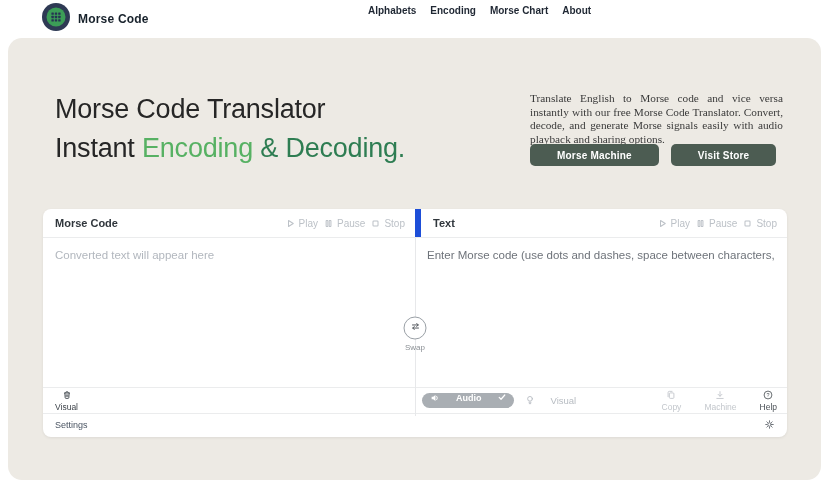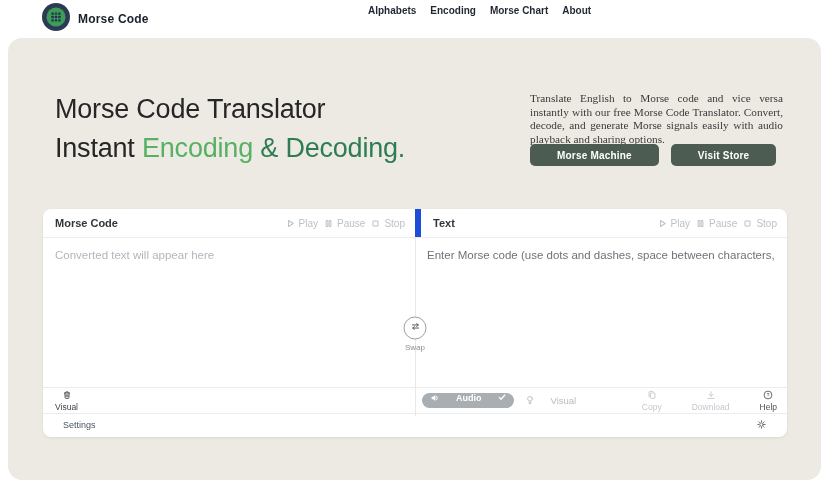--- a/index.html
+++ b/index.html
@@ -62,7 +62,7 @@
   .help-btn{color:#4a5056}
   .pill{display:flex;gap:16px;background:var(--pill-bg);color:#fff;border:none;border-radius:999px;height:15px;padding:0 8px;font-size:9px;font-weight:700;font-family:inherit;cursor:pointer}
   .visual-btn{display:flex;align-items:center;gap:16px;background:none;border:none;color:#b7bcc2;font-size:9.5px;font-family:Liberation Sans, sans-serif;cursor:pointer;margin-left:11px}
-  .tb-spacer{margin-left:auto;display:flex;align-items:center;gap:30px}
+  .tb-spacer{margin-left:auto;display:flex;align-items:center;gap:23px}
 
   .settings{height:23px;border-top:1px solid #ebeced;align-items:center;justify-content:space-between;padding:0 20px;cursor:pointer}
   .settings-label{font-size:9px;color:#4b5563}

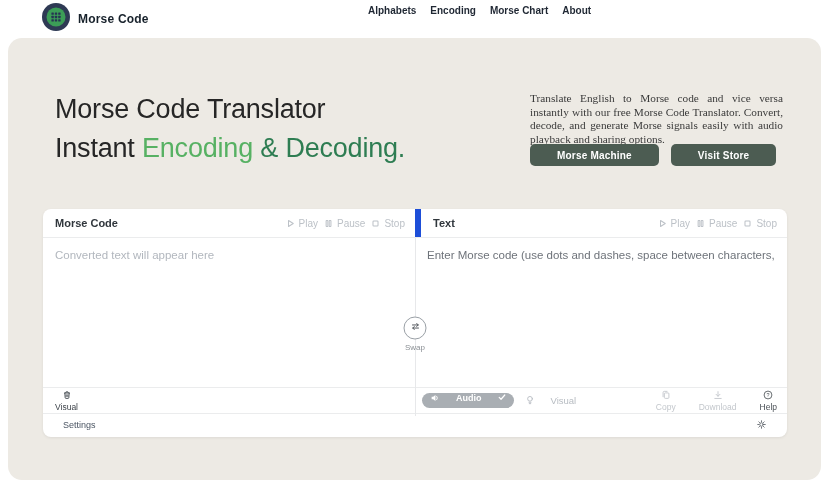--- a/index.html
+++ b/index.html
@@ -239,7 +239,7 @@
             <span><svg width="10" height="10" viewBox="0 0 11 11" fill="none" stroke="currentColor" stroke-width="1" stroke-linecap="round" stroke-linejoin="round">
                   <path d="M5.5 1.8v5M3.3 4.7l2.2 2.2 2.2-2.2M2 9.3h7"></path>
                 </svg></span>
-            <span class="lbl">Download</span>
+            <span class="lbl">Machine</span>
           </button>
           <button class="stacked help-btn">
             <span><svg width="10" height="10" viewBox="0 0 12 12" fill="none" stroke="currentColor" stroke-width="1">

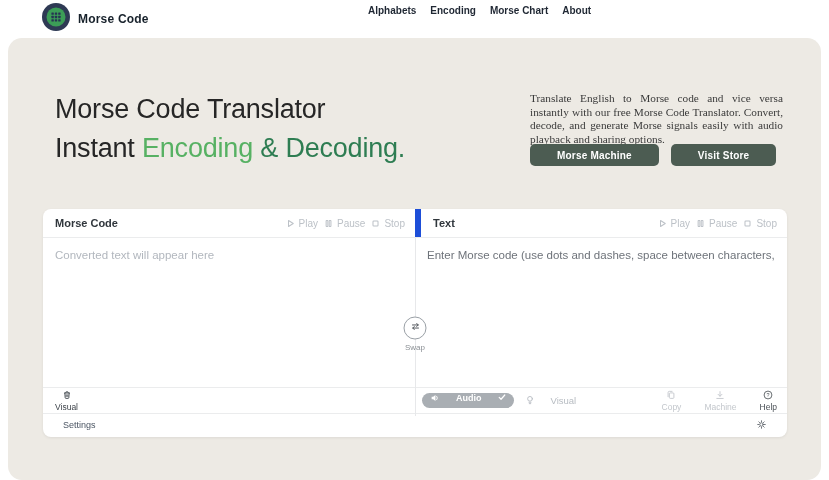--- a/index.html
+++ b/index.html
@@ -64,7 +64,7 @@
   .visual-btn{display:flex;align-items:center;gap:16px;background:none;border:none;color:#b7bcc2;font-size:9.5px;font-family:Liberation Sans, sans-serif;cursor:pointer;margin-left:11px}
   .tb-spacer{margin-left:auto;display:flex;align-items:center;gap:23px}
 
-  .settings{height:23px;border-top:1px solid #ebeced;align-items:center;justify-content:space-between;padding:0 20px;cursor:pointer}
+  .settings{height:23px;border-top:1px solid #ebeced;align-items:center;justify-content:space-between;padding:0 12px;cursor:pointer}
   .settings-label{font-size:9px;color:#4b5563}
   .gear{color:#5b6168;display:flex;align-items:center;background:none;border:none;cursor:pointer}
 </style>

